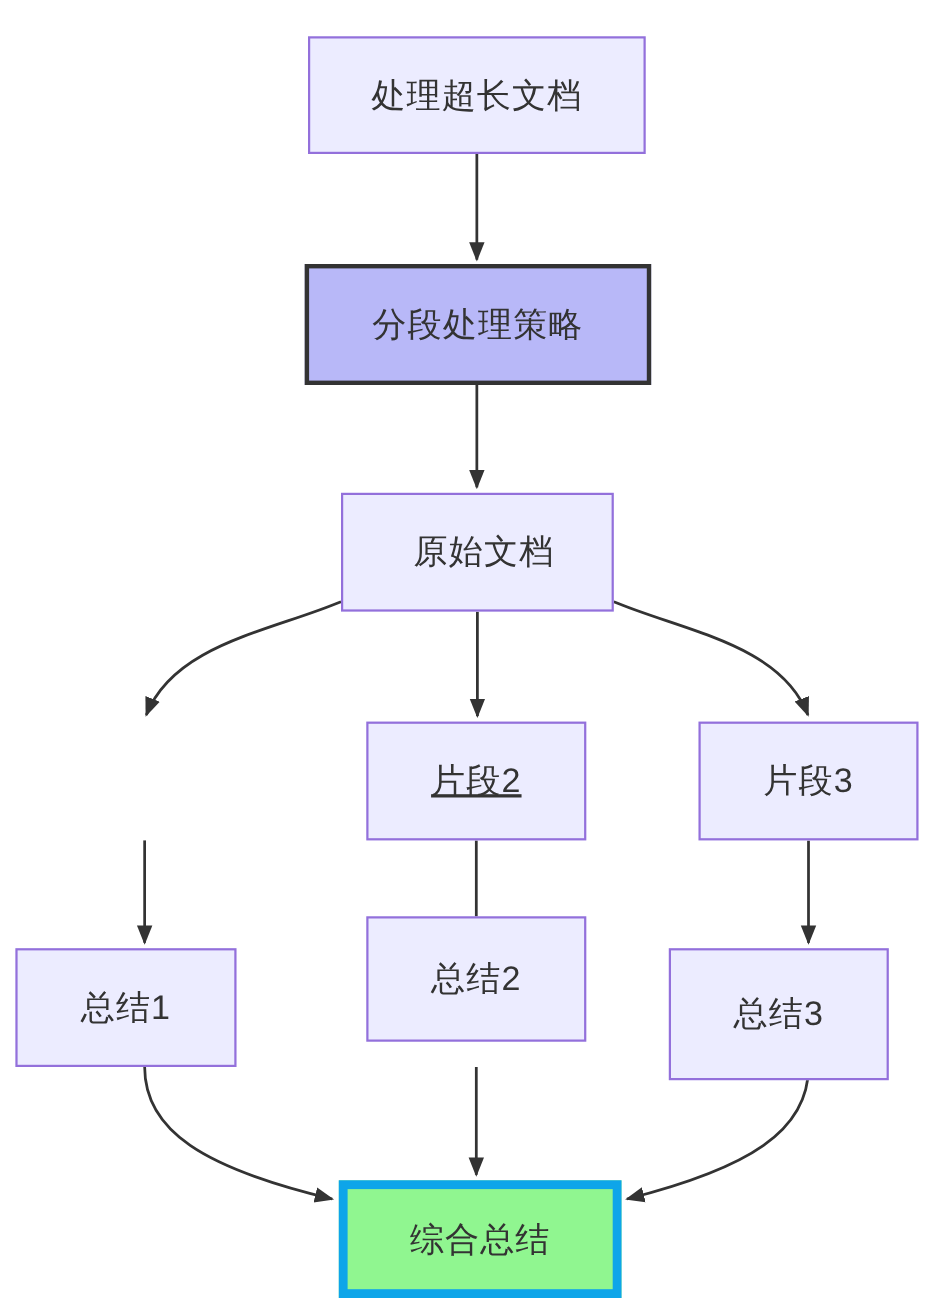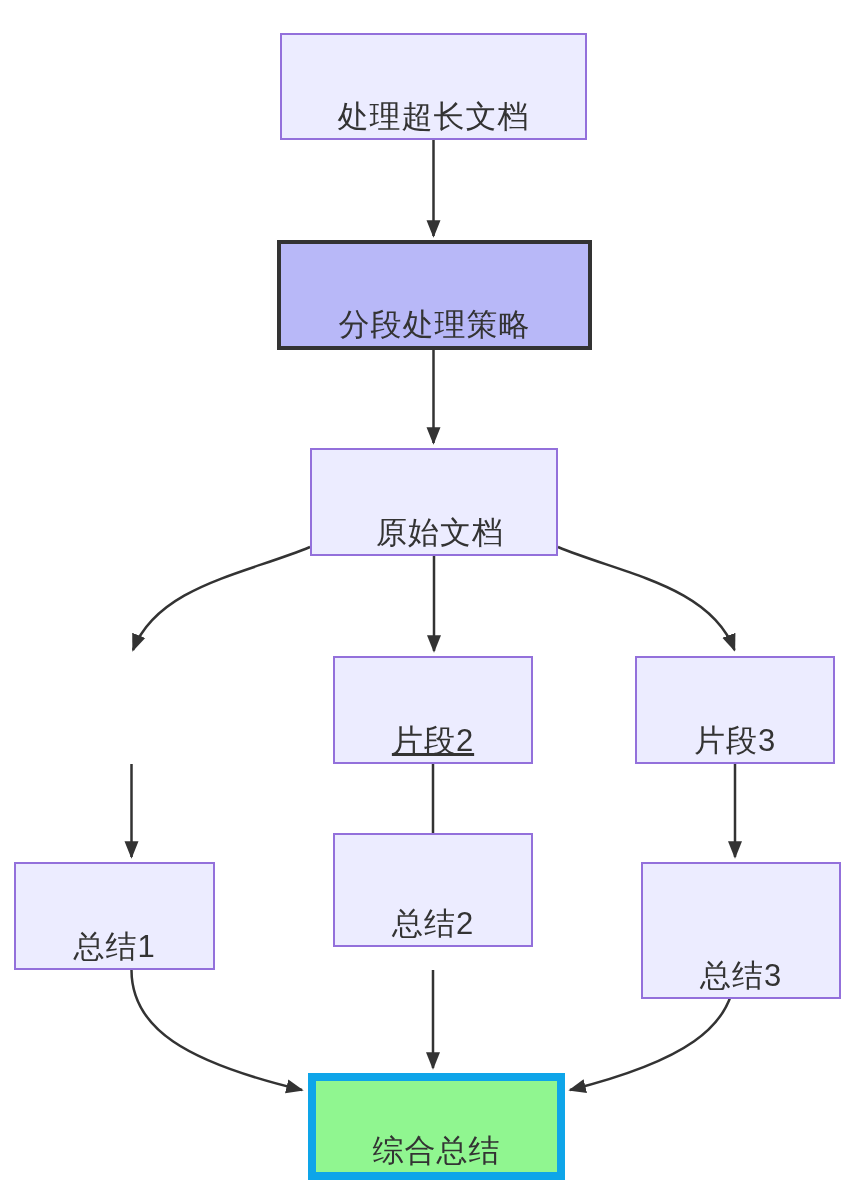--- a/index.html
+++ b/index.html
@@ -26,7 +26,7 @@
     position: absolute;
     box-sizing: border-box;
     display: flex;
-    align-items: flex-end;
+    align-items: center;
     justify-content: center;
     font-size: 31px;
     color: #333333;

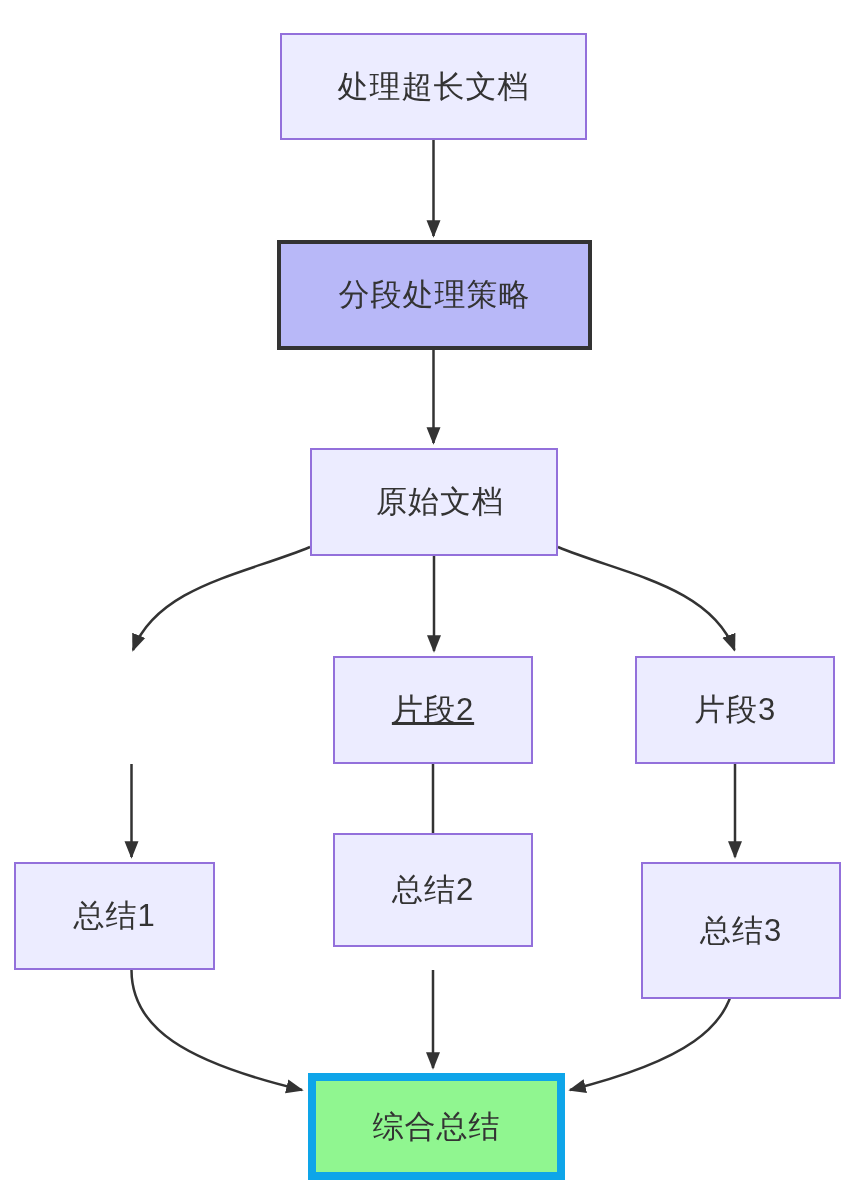--- a/index.html
+++ b/index.html
@@ -102,7 +102,7 @@
     <span>总结2</span>
   </div>
 
-  <div class="node light" style="left:641px; top:862px; width:200px; height:137px;">
+  <div class="node light" style="left:608px; top:862px; width:200px; height:120px;">
     <span>总结3</span>
   </div>
 

